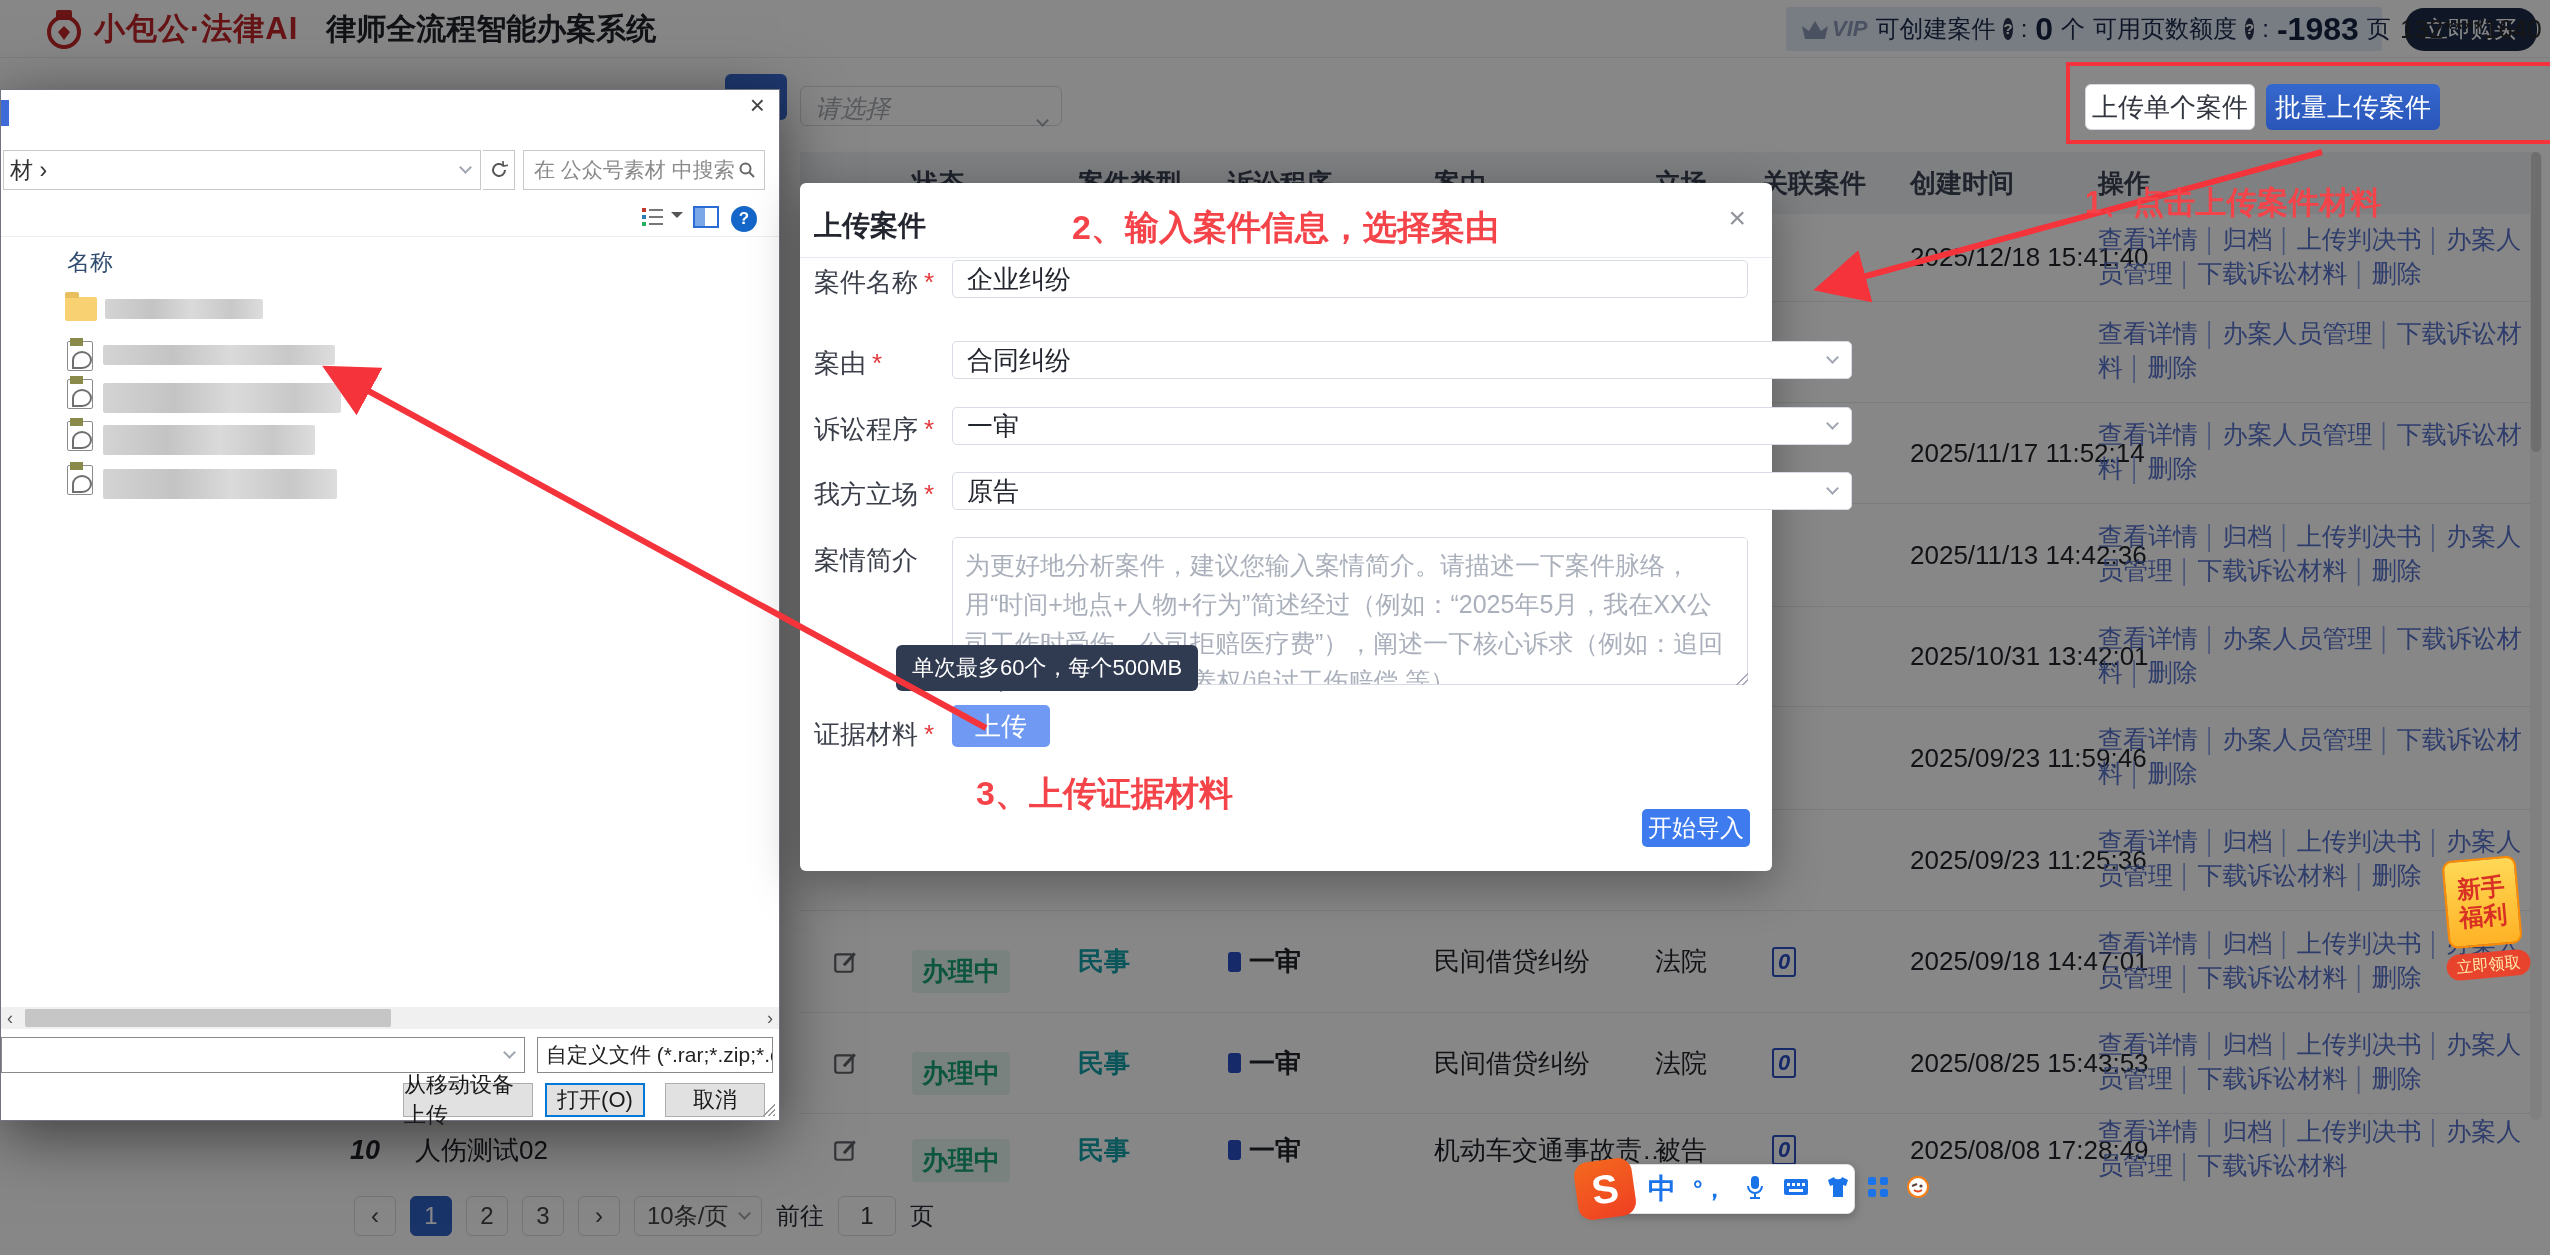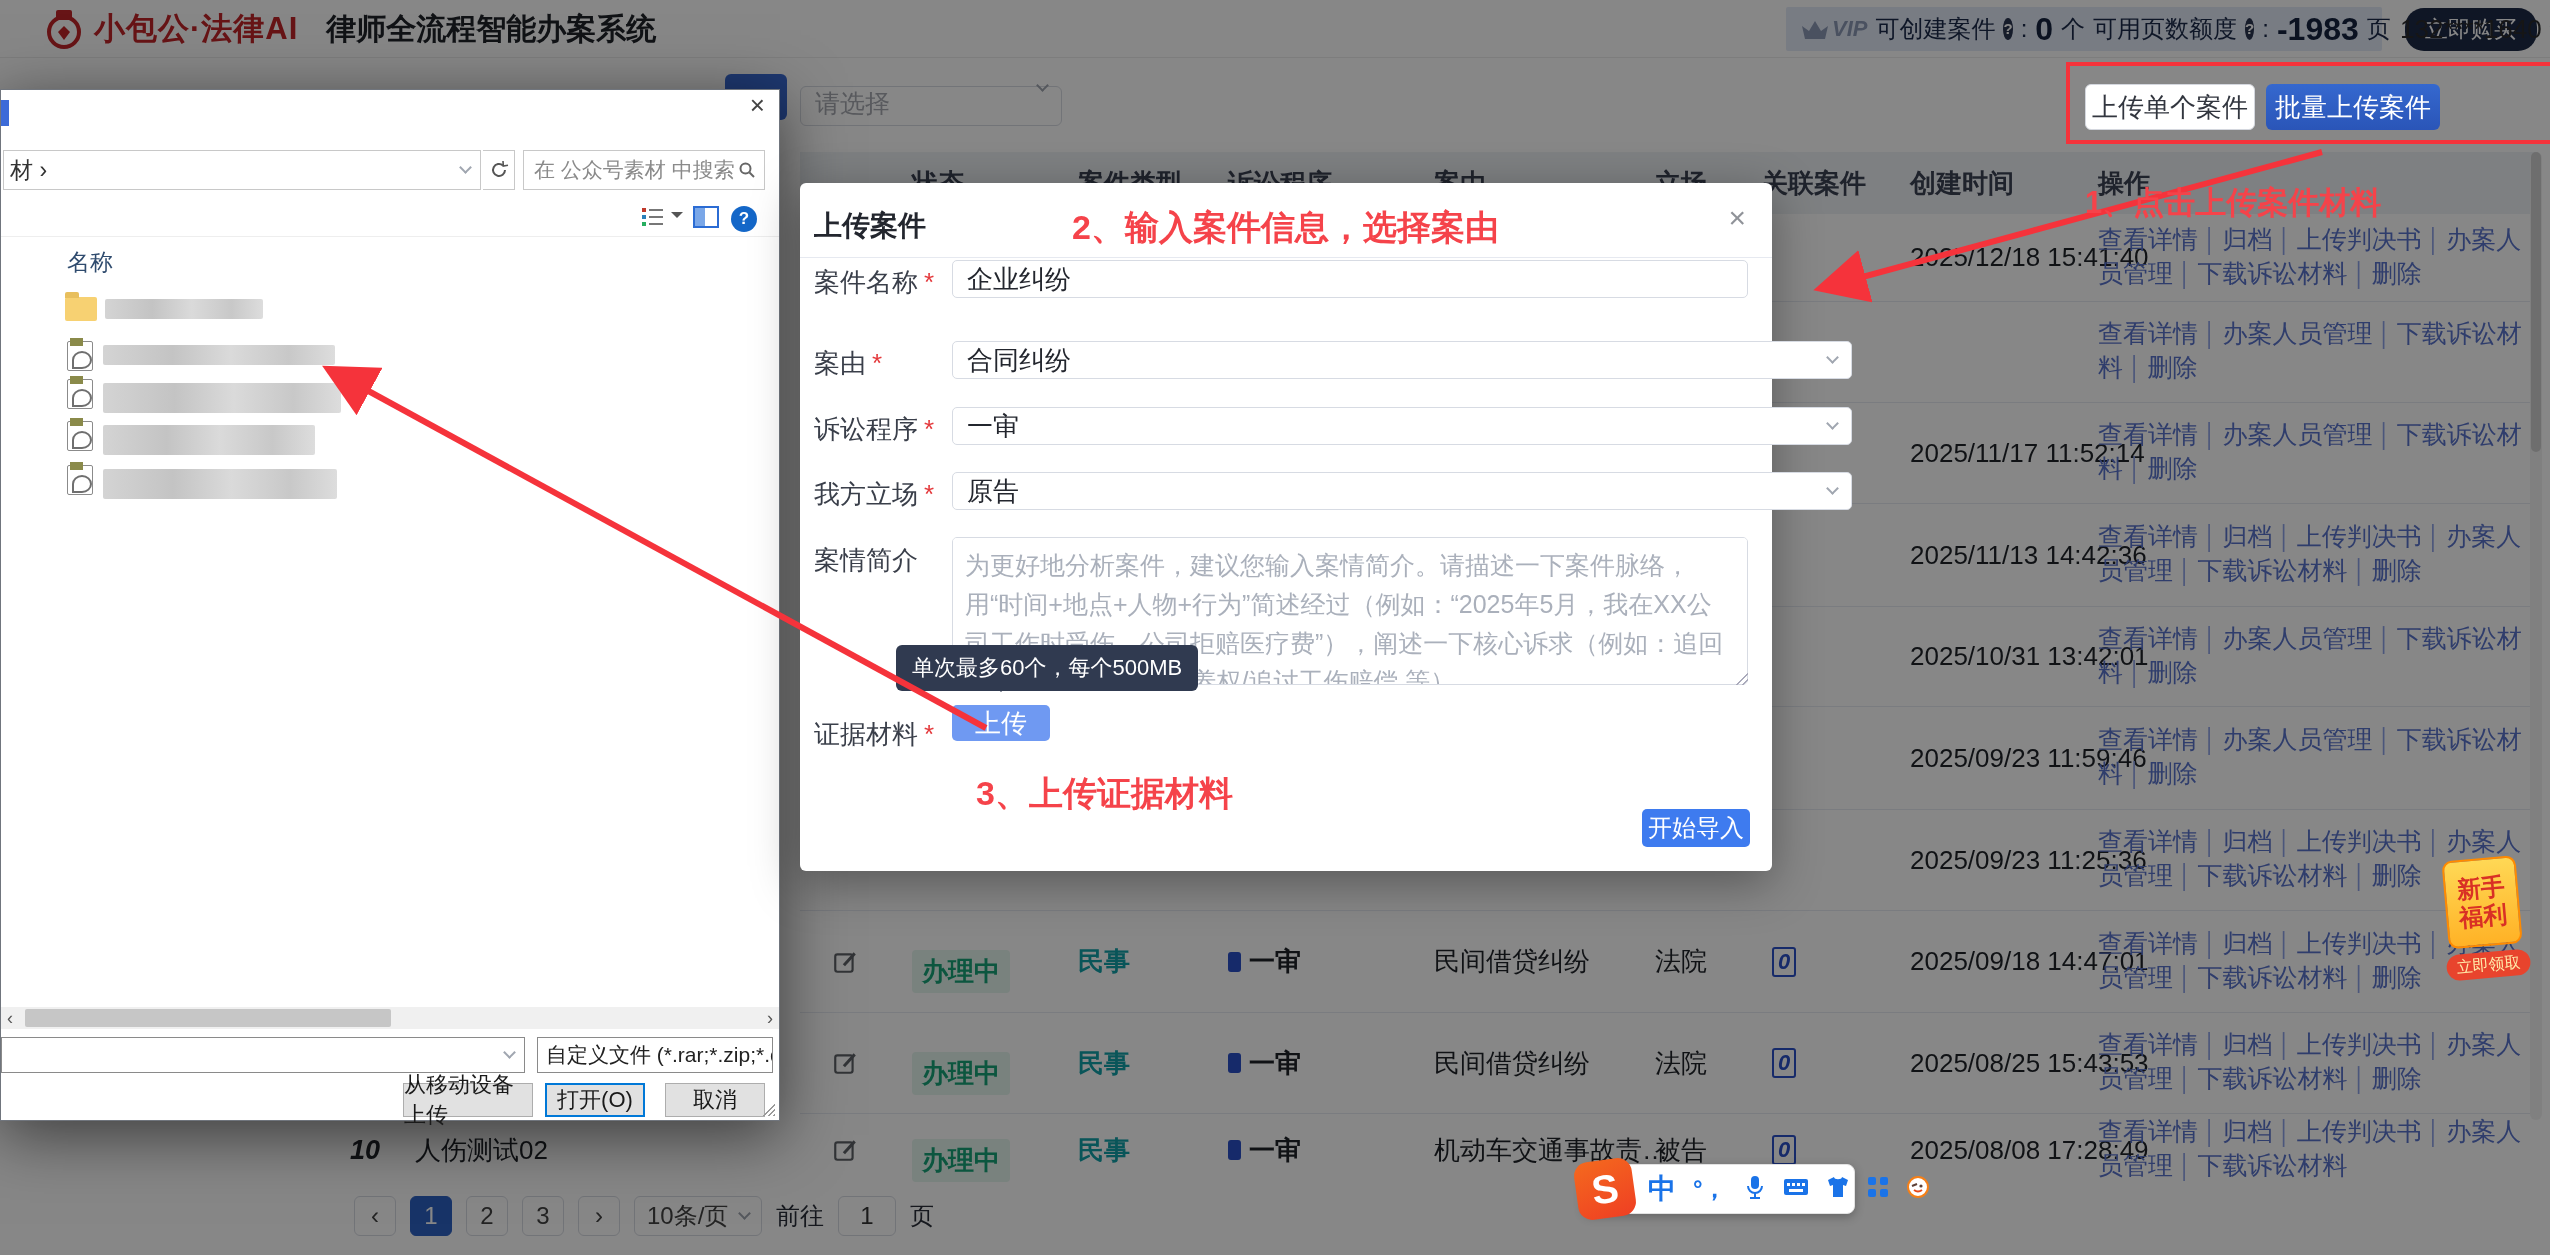--- a/index.html
+++ b/index.html
@@ -23,7 +23,7 @@
   .chev.sm{width:9px;height:9px;border-color:#a0a6b0;}
 
   .search-btn{position:absolute;left:725px;top:74px;width:62px;height:46px;background:#3a6ad4;border-radius:6px;}
-  .filter-sel{position:absolute;left:800px;top:86px;width:262px;height:40px;border:1px solid #d7dbe3;border-radius:6px;background:#fff;display:flex;align-items:flex-start;justify-content:space-between;padding:0 14px;font-size:25px;color:#a8abb2;}
+  .filter-sel{position:absolute;left:800px;top:86px;width:262px;height:40px;border:1px solid #d7dbe3;border-radius:6px;background:#fff;display:flex;align-items:flex-end;justify-content:space-between;padding:0 14px;font-size:25px;color:#a8abb2;font-style:italic;}
 
   .tbl-head{position:absolute;left:800px;top:152px;width:1738px;height:62px;background:#eff1f6;}
   .th{position:absolute;top:0;height:62px;display:flex;align-items:center;font-size:26px;color:#3b4253;font-weight:bold;white-space:nowrap;}

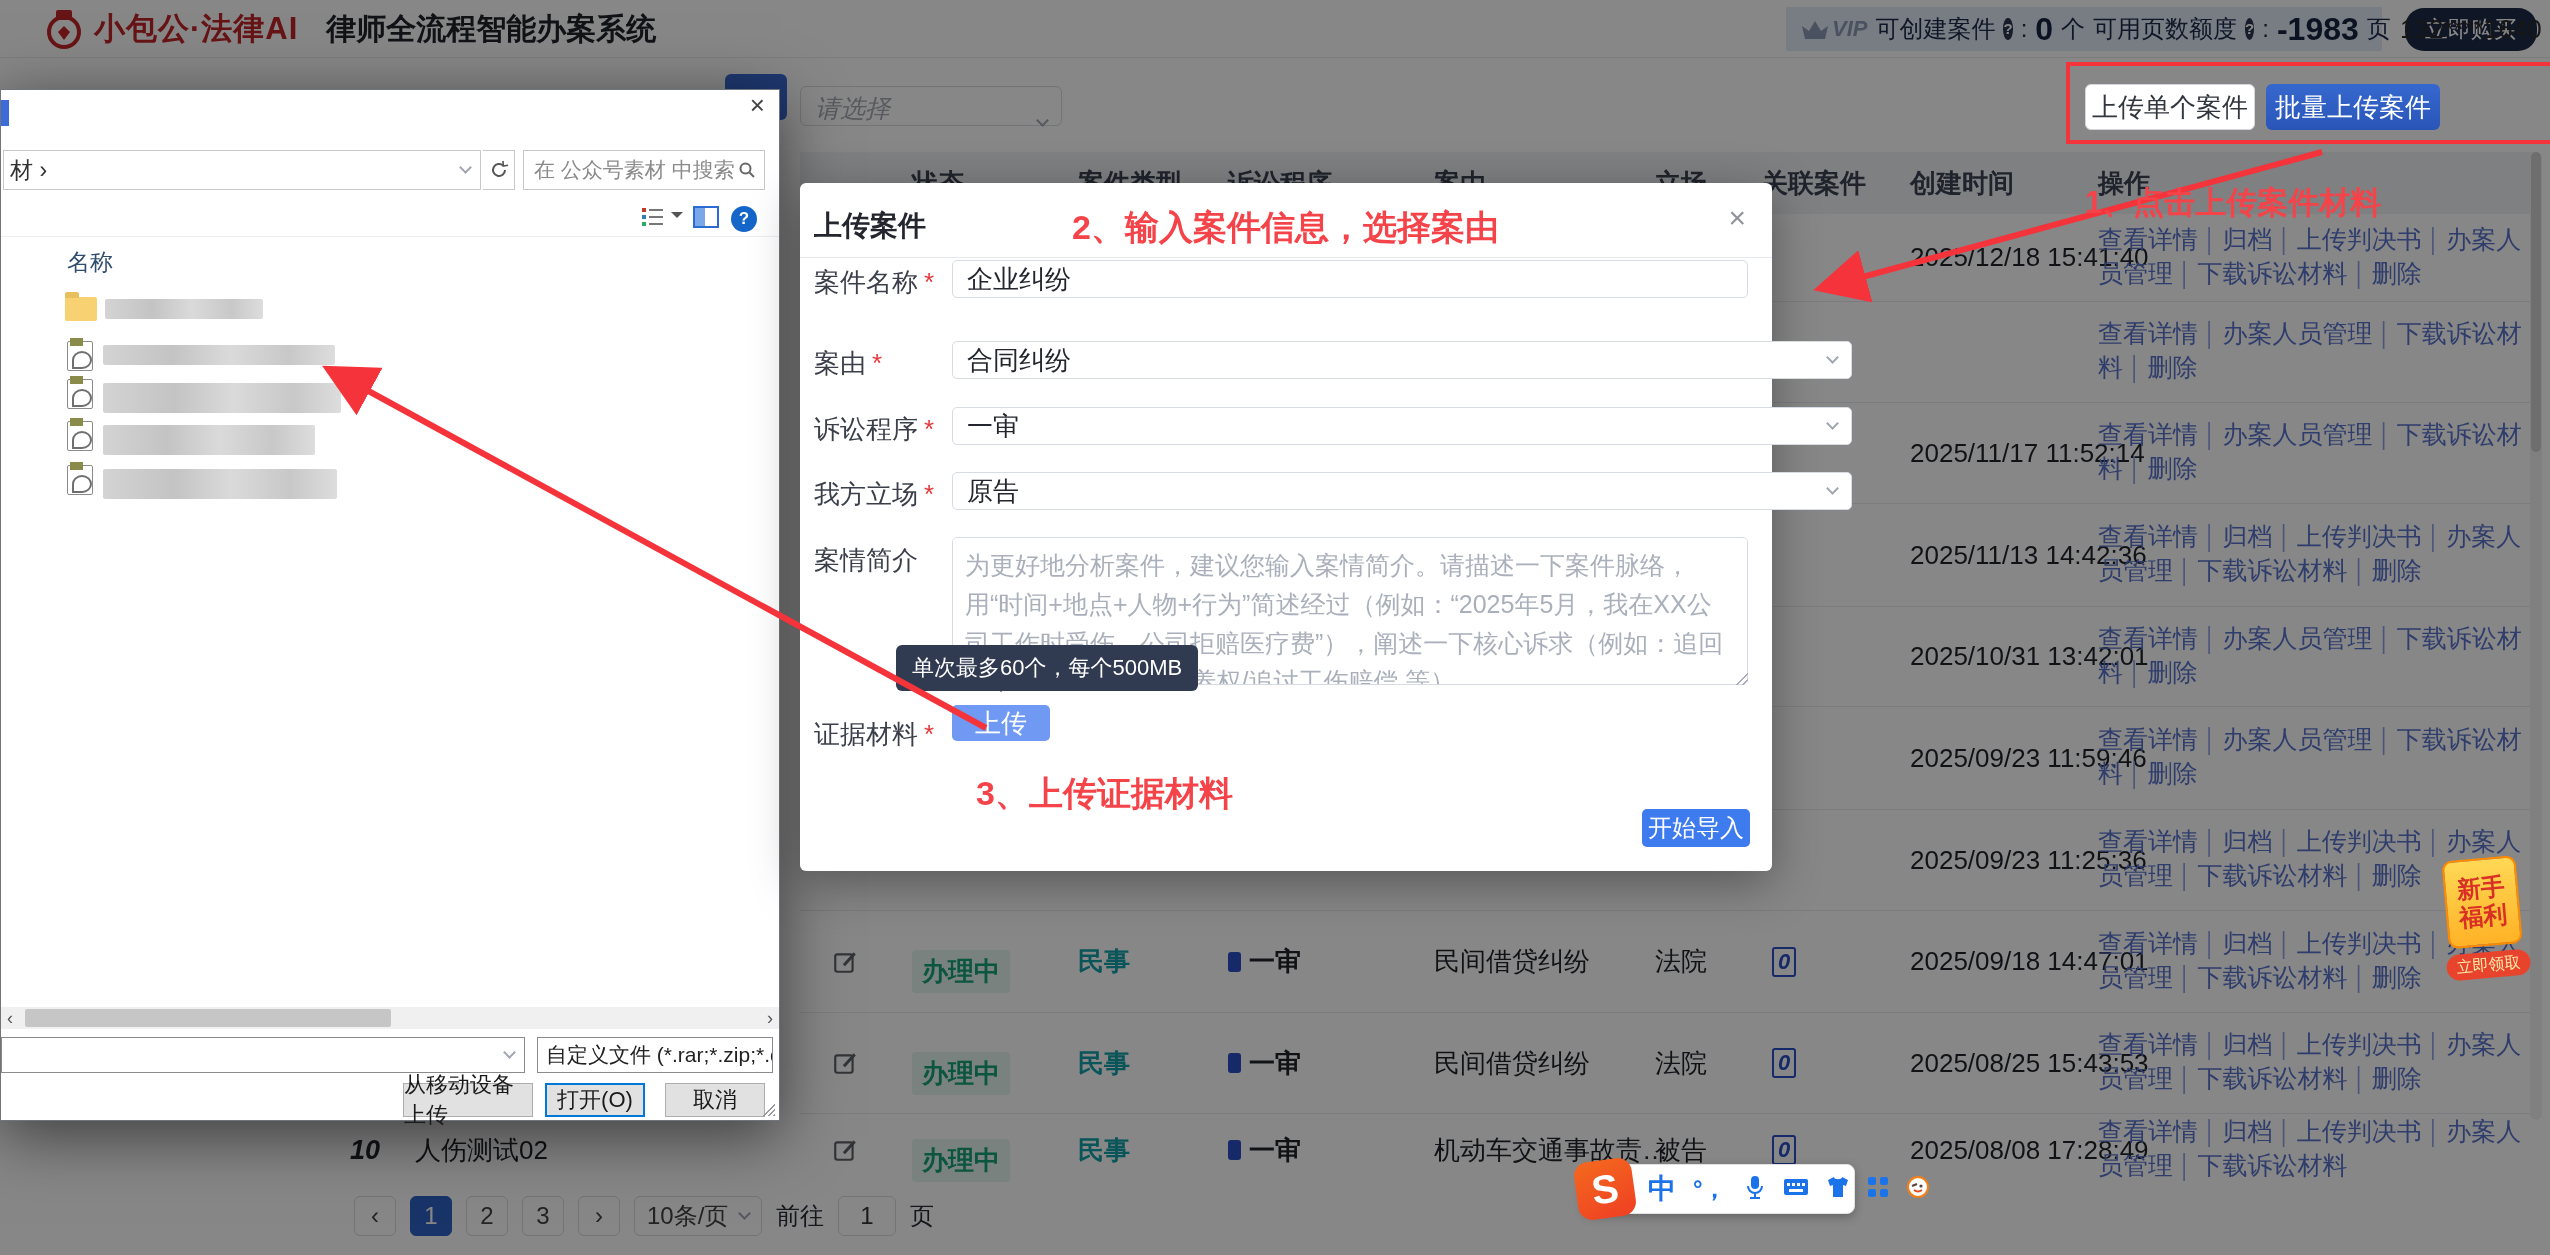--- a/index.html
+++ b/index.html
@@ -97,7 +97,7 @@
   .resize-grip{position:absolute;left:936px;top:490px;width:12px;height:12px;background:linear-gradient(135deg,transparent 50%,#aab 50%,#aab 58%,transparent 58%,transparent 72%,#aab 72%,#aab 80%,transparent 80%);}
   .tip{position:absolute;left:96px;top:462px;background:#303a50;color:#fff;font-size:22px;padding:8px 16px;border-radius:6px;white-space:nowrap;z-index:2;}
   .tip-caret{position:absolute;left:192px;top:500px;width:0;height:0;border:9px solid transparent;border-top-color:#303a50;}
-  .upload-btn{position:absolute;left:152px;top:522px;width:98px;height:36px;background:#6f99f2;border-radius:5px;color:#fff;font-size:26px;display:flex;align-items:center;justify-content:center;cursor:pointer;}
+  .upload-btn{position:absolute;left:152px;top:522px;width:98px;height:42px;background:#6f99f2;border-radius:5px;color:#fff;font-size:26px;display:flex;align-items:center;justify-content:center;cursor:pointer;}
   .submit-btn{position:absolute;left:842px;top:626px;width:108px;height:38px;background:#3e7bef;border-radius:5px;color:#fff;font-size:24px;display:flex;align-items:center;justify-content:center;cursor:pointer;}
   .red-step2{position:absolute;left:272px;top:22px;font-size:34px;font-weight:bold;color:#f5434a;white-space:nowrap;}
   .red-step3{position:absolute;left:176px;top:588px;font-size:34px;font-weight:bold;color:#f5434a;white-space:nowrap;}

